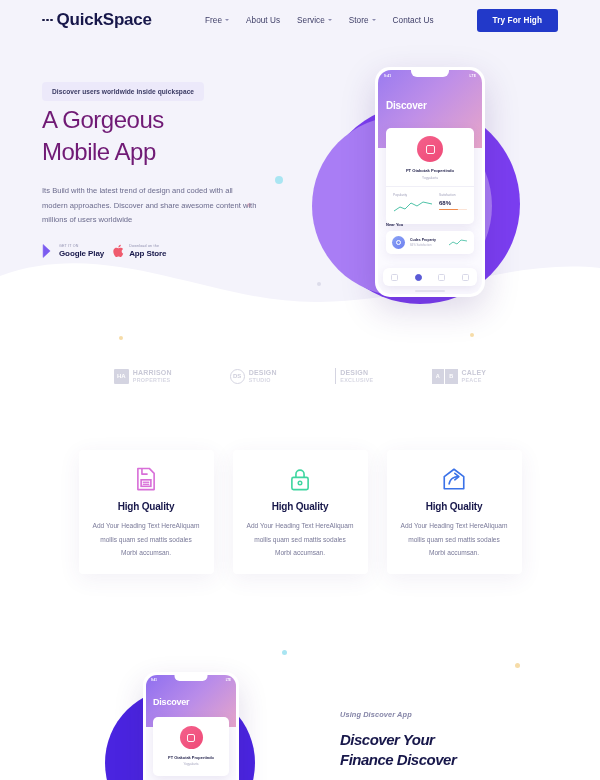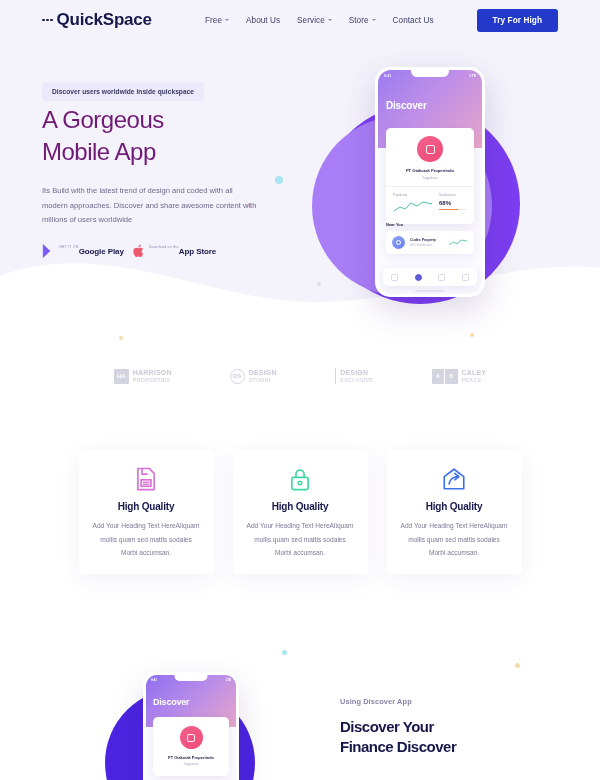--- a/index.html
+++ b/index.html
@@ -61,7 +61,7 @@
   .store {
     display:flex; align-items:center; gap:4px;
   }
-  .store-txt { display:flex; line-height:1; }
+  .store-txt { display:flex; flex-direction:column; line-height:1; }
   .store-small { font-size:3.6px; color:#8e8eae; letter-spacing:.2px; }
   .store-big { font-size:8px; font-weight:bold; color:#17174a; margin-top:1.5px; letter-spacing:-.1px; }
 

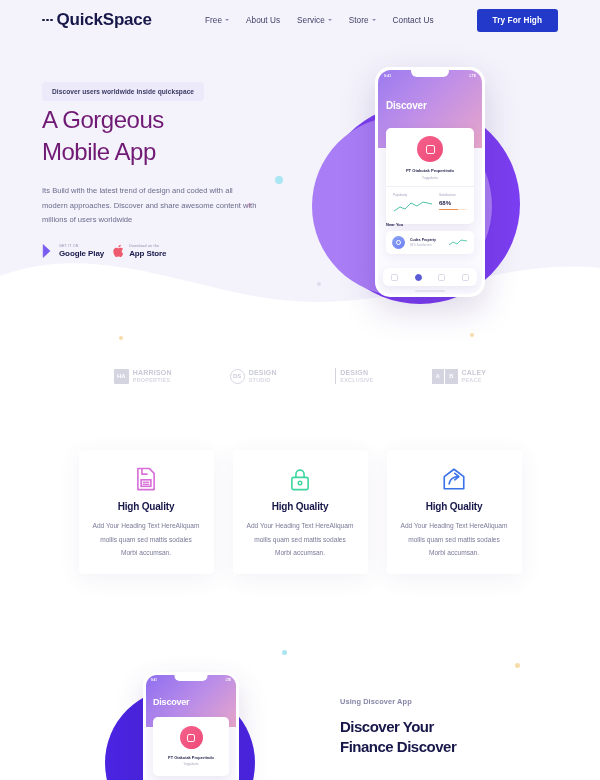--- a/index.html
+++ b/index.html
@@ -181,7 +181,7 @@
   .b-av div { width:8px;height:8px;border:1px solid rgba(255,255,255,.92);border-radius:2px; }
   .b-co { text-align:center;font-size:3.9px;font-weight:bold;color:#26264f;margin-top:6px; }
   .b-loc { text-align:center;font-size:3px;color:#a8a8c0;margin-top:2px; }
-  .b-right { position:absolute; left:340px; top:37px; }
+  .b-right { position:absolute; left:340px; top:50px;font-style:italic; }
   .b-eyebrow { font-size:7.4px; font-weight:bold; color:#8686a8; letter-spacing:.1px; }
   .b-head { margin-top:11px; font-size:15px; line-height:1.3; font-weight:bold; color:#17174a; letter-spacing:-.5px; }
 </style>

